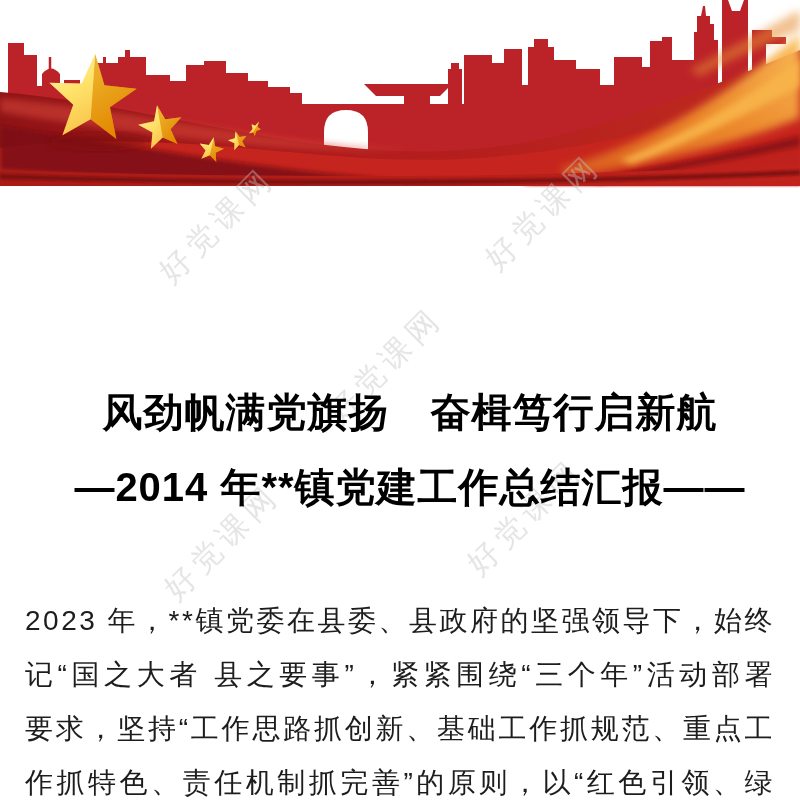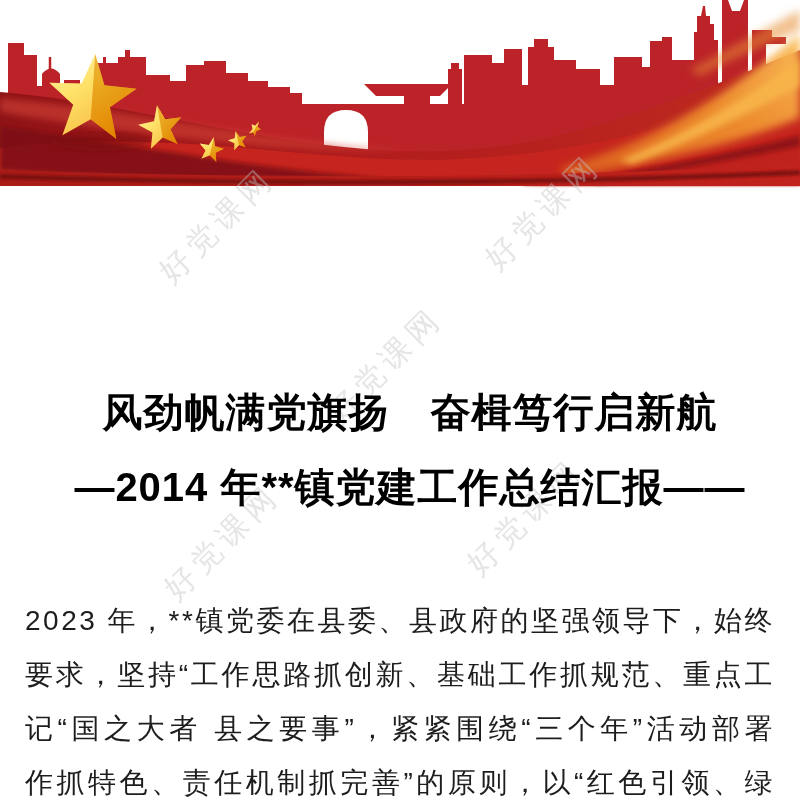--- a/index.html
+++ b/index.html
@@ -137,8 +137,8 @@
 
   <div class="body-text">
     <div class="body-line">2023 年，**镇党委在县委、县政府的坚强领导下，始终牢</div>
+    <div class="body-line">记“国之大者 县之要事”，紧紧围绕“三个年”活动部署</div>
     <div class="body-line">要求，坚持“工作思路抓创新、基础工作抓规范、重点工</div>
-    <div class="body-line">记“国之大者 县之要事”，紧紧围绕“三个年”活动部署</div>
     <div class="body-line">作抓特色、责任机制抓完善”的原则，以“红色引领、绿</div>
   </div>
 

